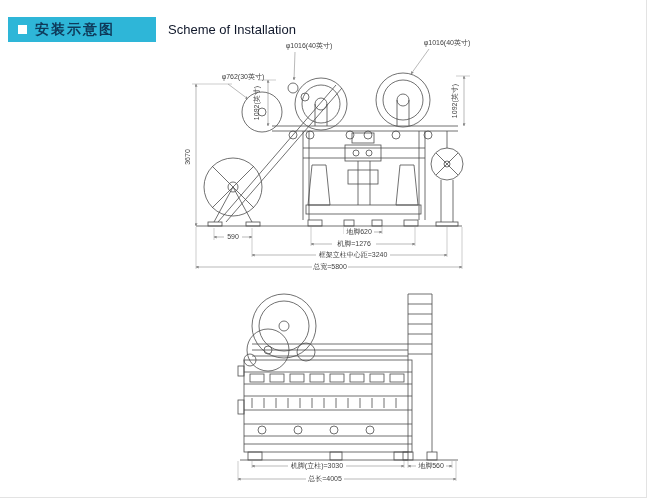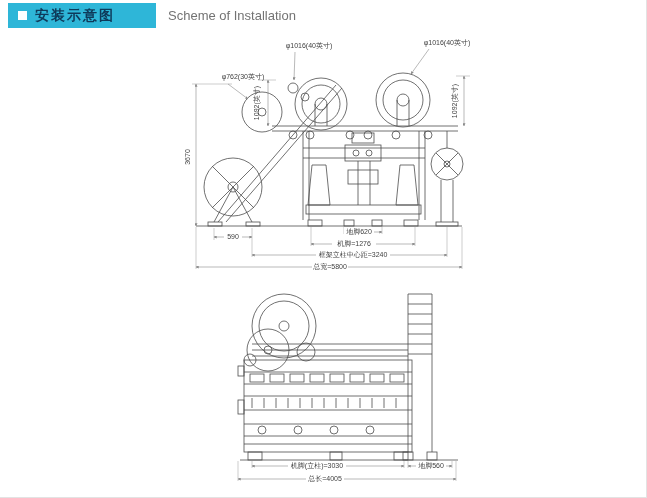--- a/index.html
+++ b/index.html
@@ -8,7 +8,7 @@
     font-family:"Liberation Sans",sans-serif;
     border-right:1px solid #e3e3e3;border-bottom:1px solid #e3e3e3;box-sizing:border-box;
   }
-  .header{position:absolute;top:3px;left:8px;right:8px;height:25px;display:flex;align-items:center;gap:12px;z-index:2;}
+  .header{position:absolute;top:17px;left:8px;right:8px;height:25px;display:flex;align-items:center;gap:12px;z-index:2;}
   .title-bar{
     display:flex;align-items:center;height:25px;background:#2eb6d8;
     padding:0 16px 0 10px;box-sizing:border-box;min-width:148px;

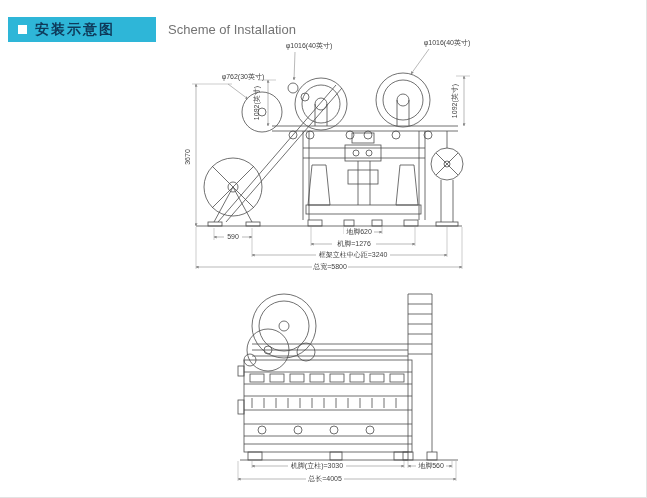--- a/index.html
+++ b/index.html
@@ -15,7 +15,7 @@
   }
   .bullet{width:9px;height:9px;background:#ffffff;margin-right:8px;flex:0 0 auto;}
   .title-zh{font-weight:bold;font-size:14px;color:#0e3a5a;letter-spacing:2px;white-space:nowrap;}
-  .title-en{color:#737373;font-size:13px;white-space:nowrap;}
+  .title-en{color:#0f172a;font-size:13px;white-space:nowrap;}
   svg.drawing{position:absolute;top:0;left:0;width:647px;height:498px;}
   .m{stroke:#4d4d4d;stroke-width:0.8;fill:none;}
   .dim{stroke:#8a8a8a;stroke-width:0.6;fill:none;}

